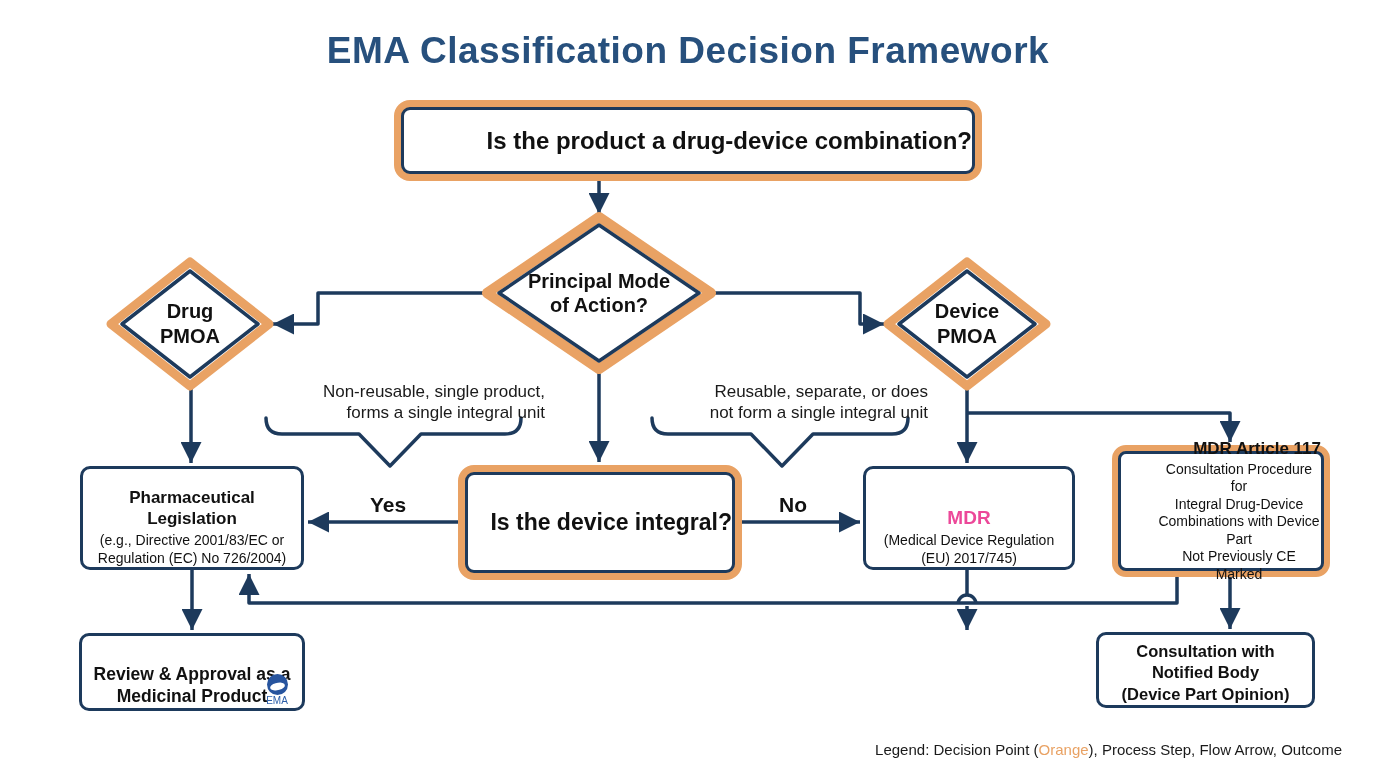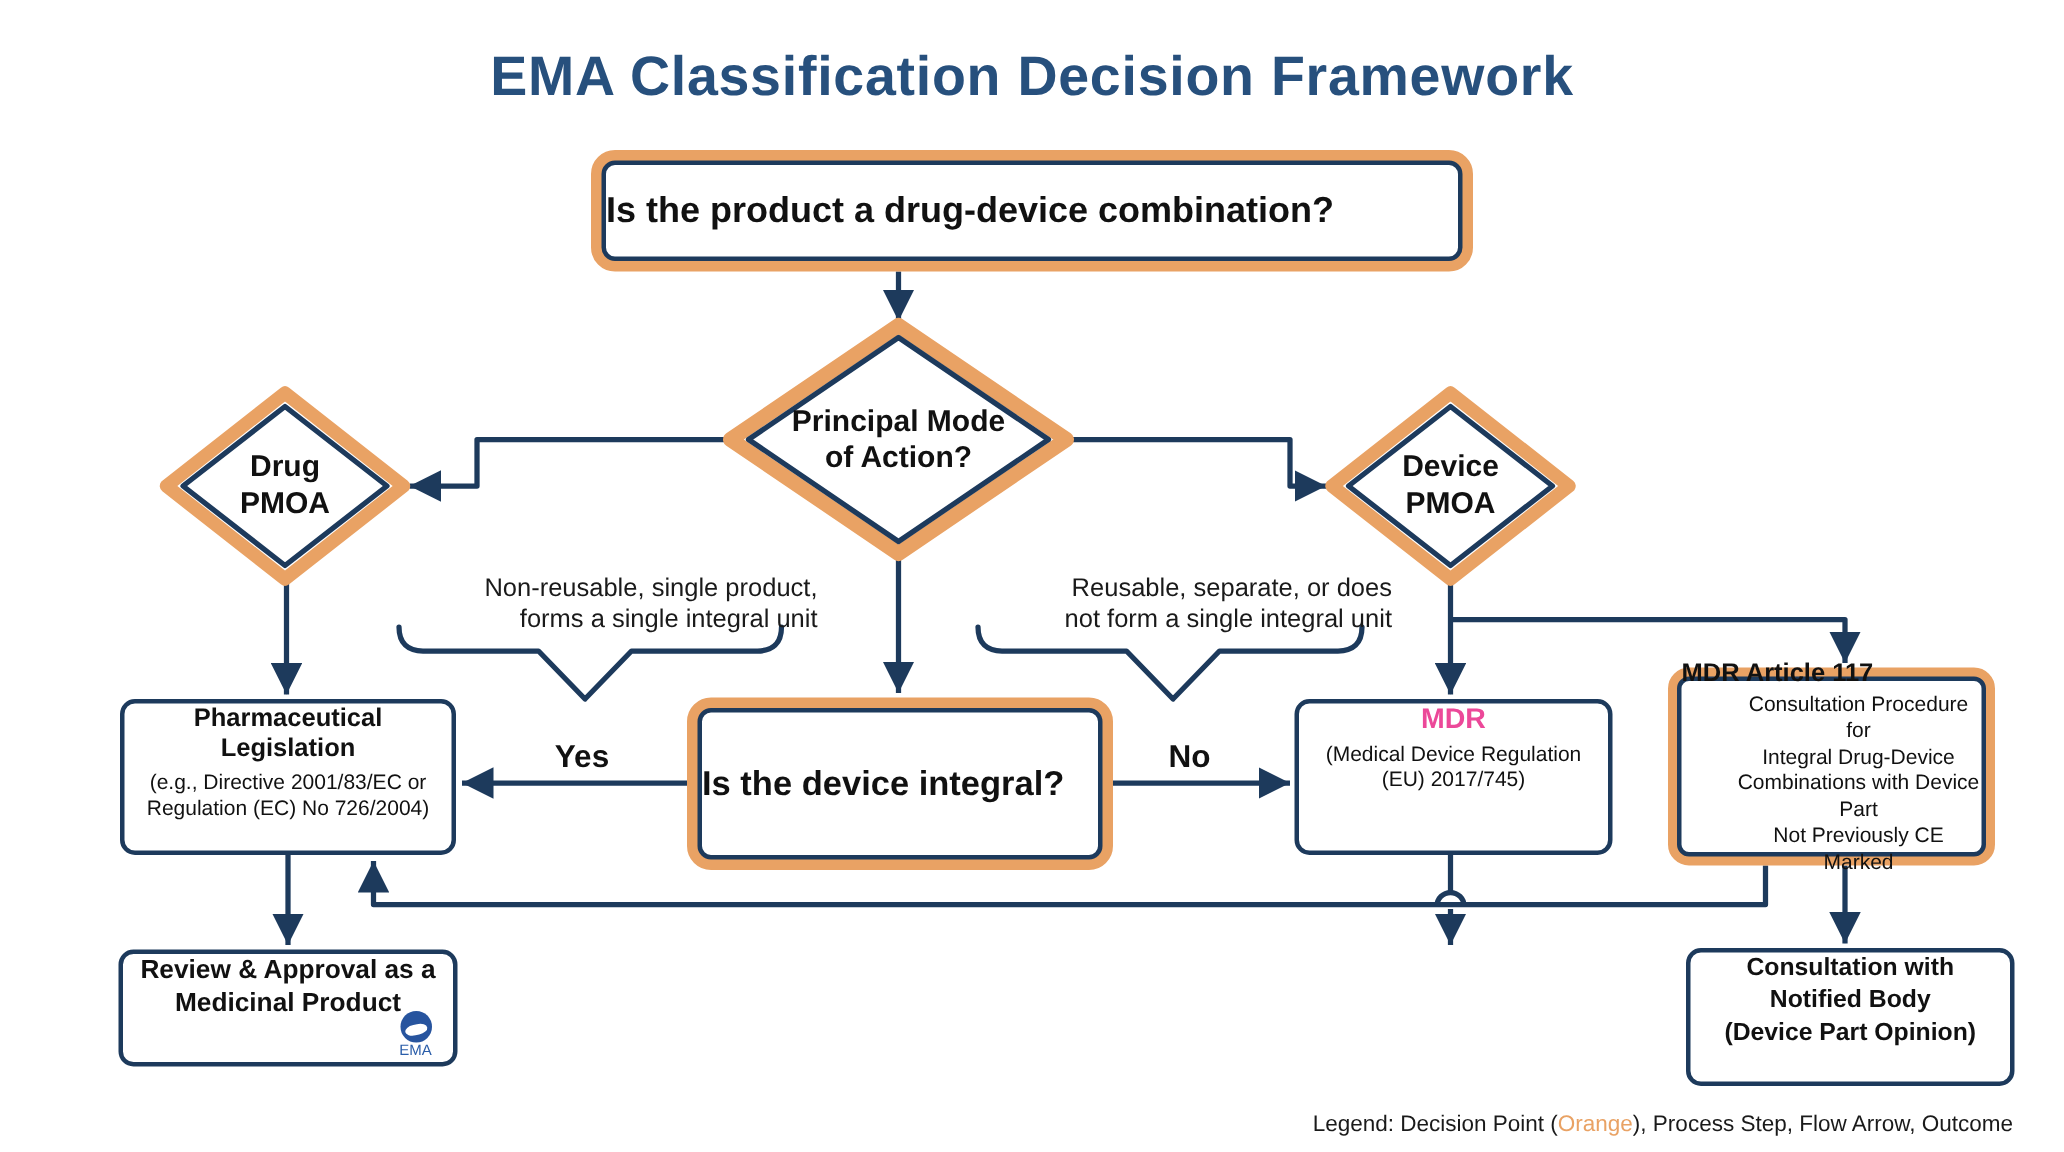--- a/index.html
+++ b/index.html
@@ -32,7 +32,7 @@
     border: 3px solid #1d3a5c;
     border-radius: 9px;
     display: flex; flex-direction: column;
-    align-items: flex-start; justify-content: center;
+    align-items: flex-end; justify-content: center;
     text-align: center;
   }
   

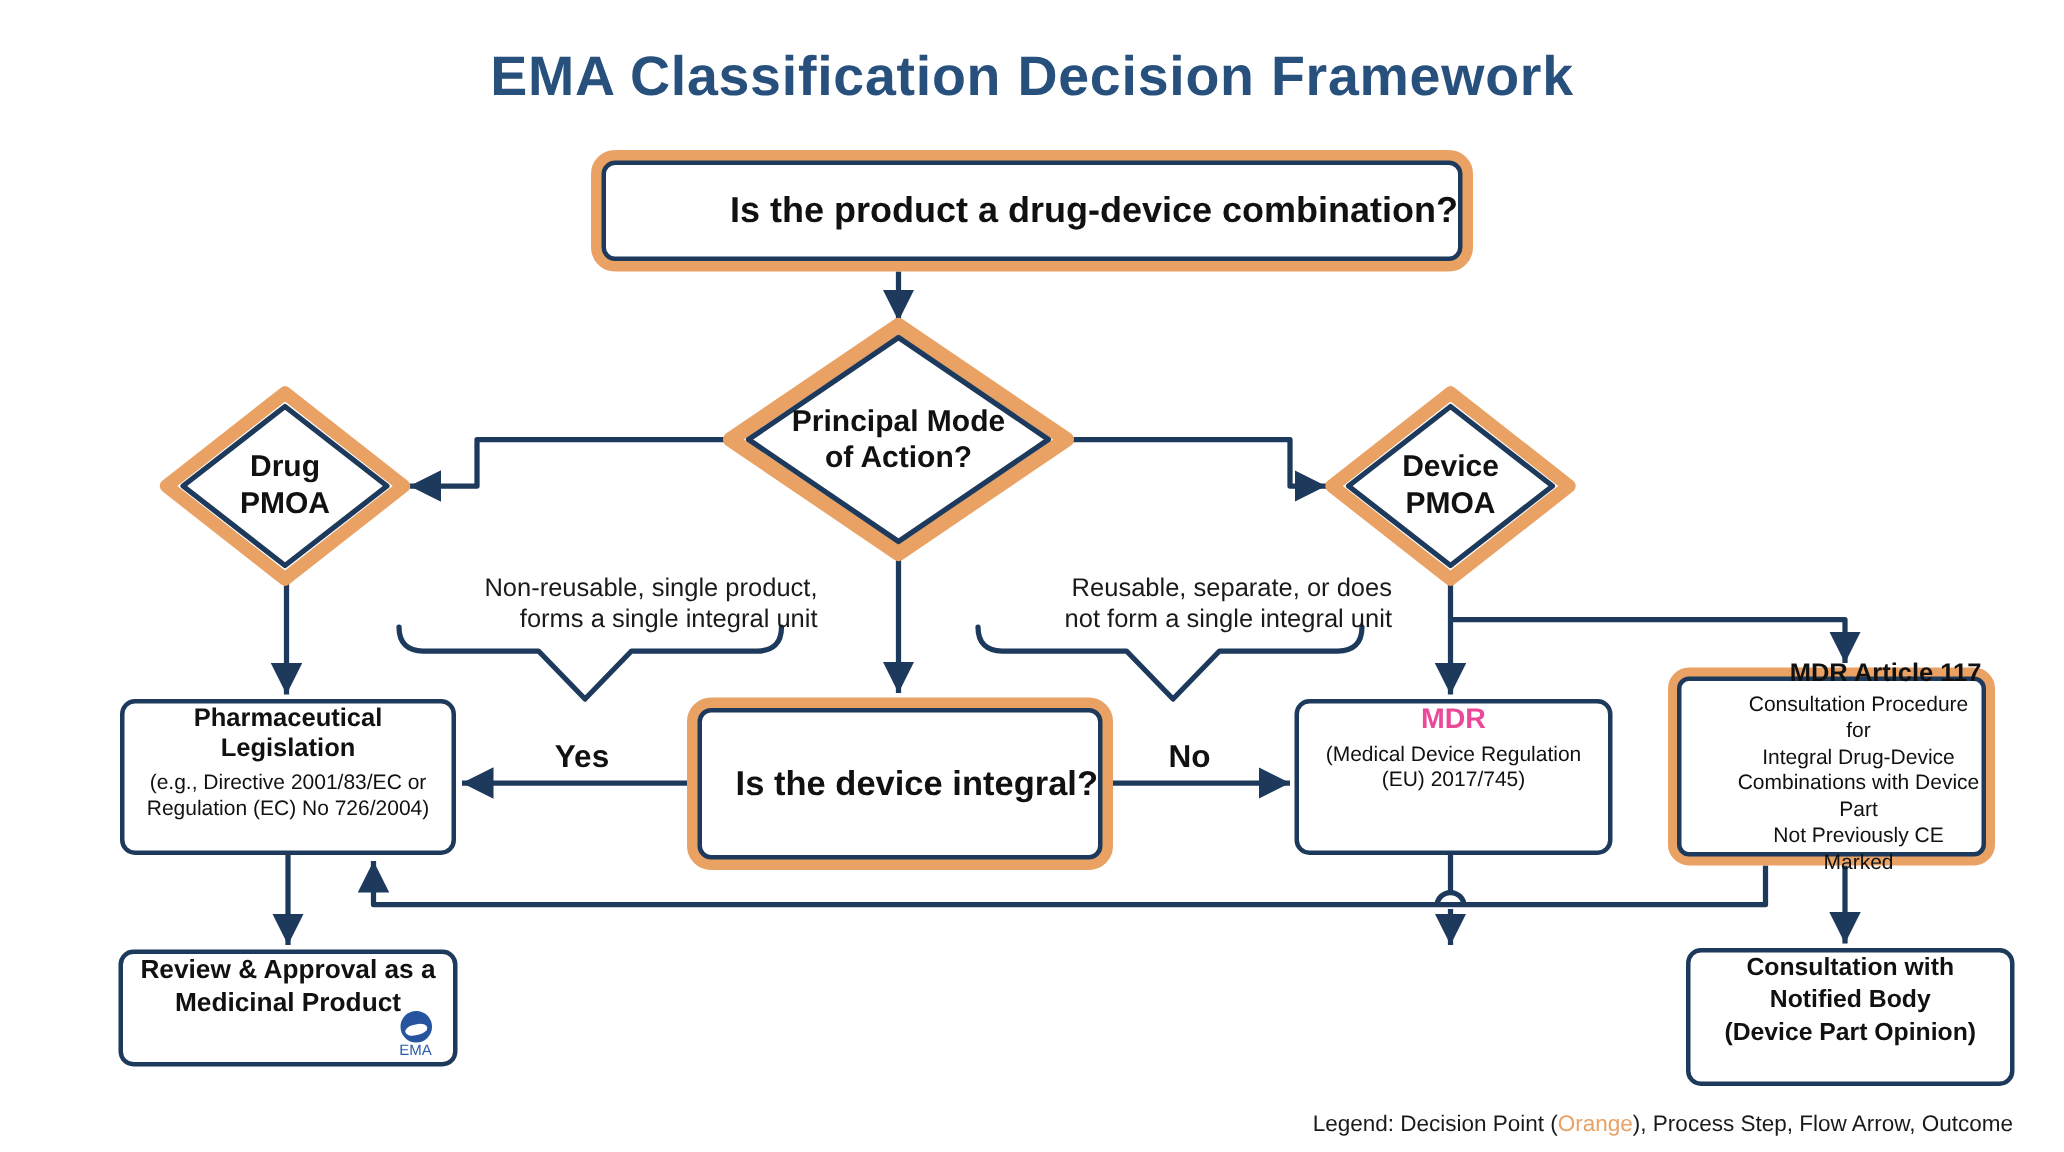--- a/index.html
+++ b/index.html
@@ -41,7 +41,7 @@
     border: 3px solid #1d3a5c;
     border-radius: 10px;
     display: flex; flex-direction: column;
-    align-items: center; justify-content: flex-start;
+    align-items: center; justify-content: flex-end;
     text-align: center;
   }
 

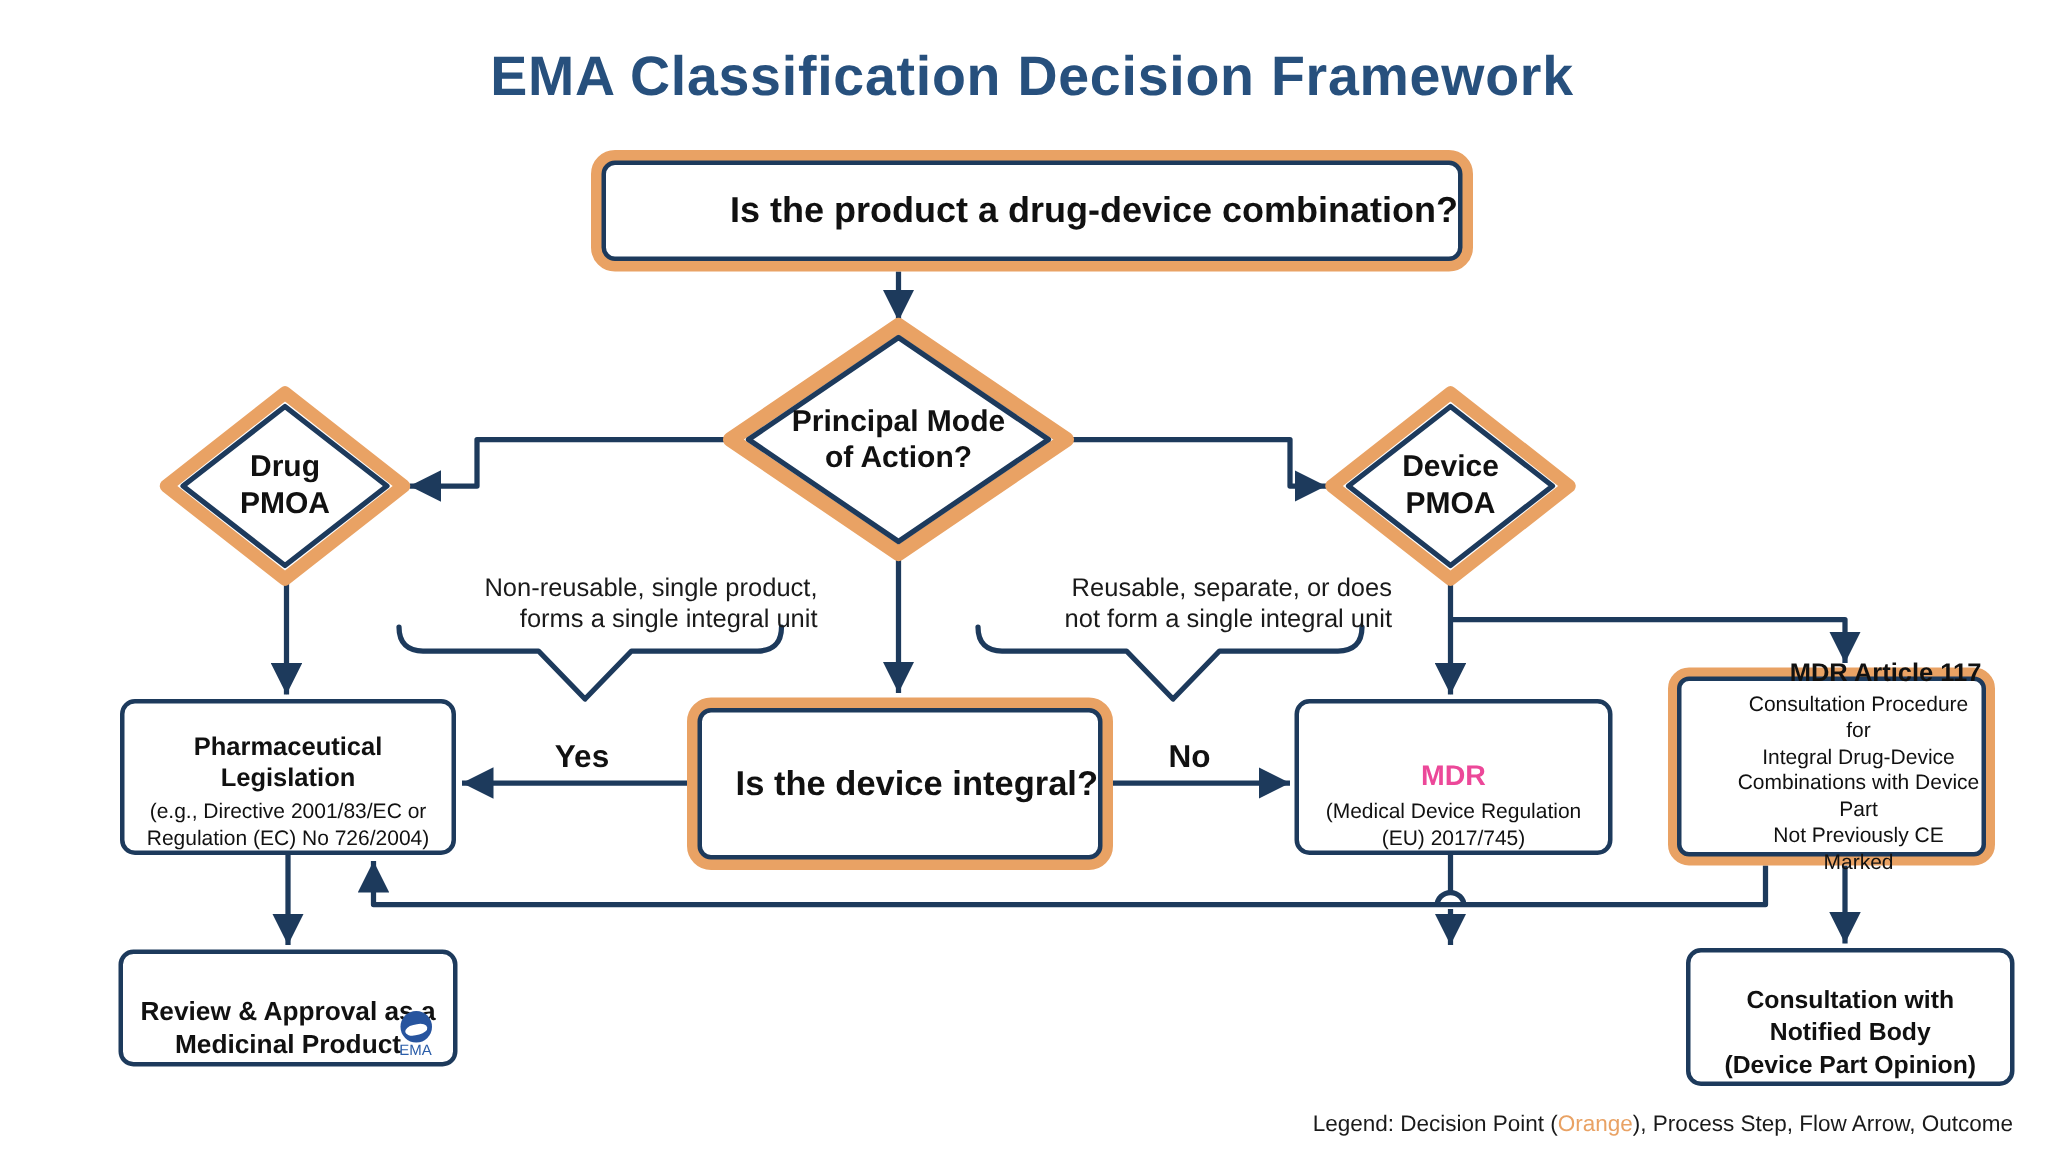--- a/index.html
+++ b/index.html
@@ -239,7 +239,7 @@
   </div>
 
 
-  <div class="node process-box" style="left:1096px; top:632px; width:219px; height:92px;margin-left:28px;">
+  <div class="node process-box" style="left:1096px; top:632px; width:219px; height:76px;">
     <div class="notified-label pre">Consultation with
 Notified Body
 (Device Part Opinion)</div>

